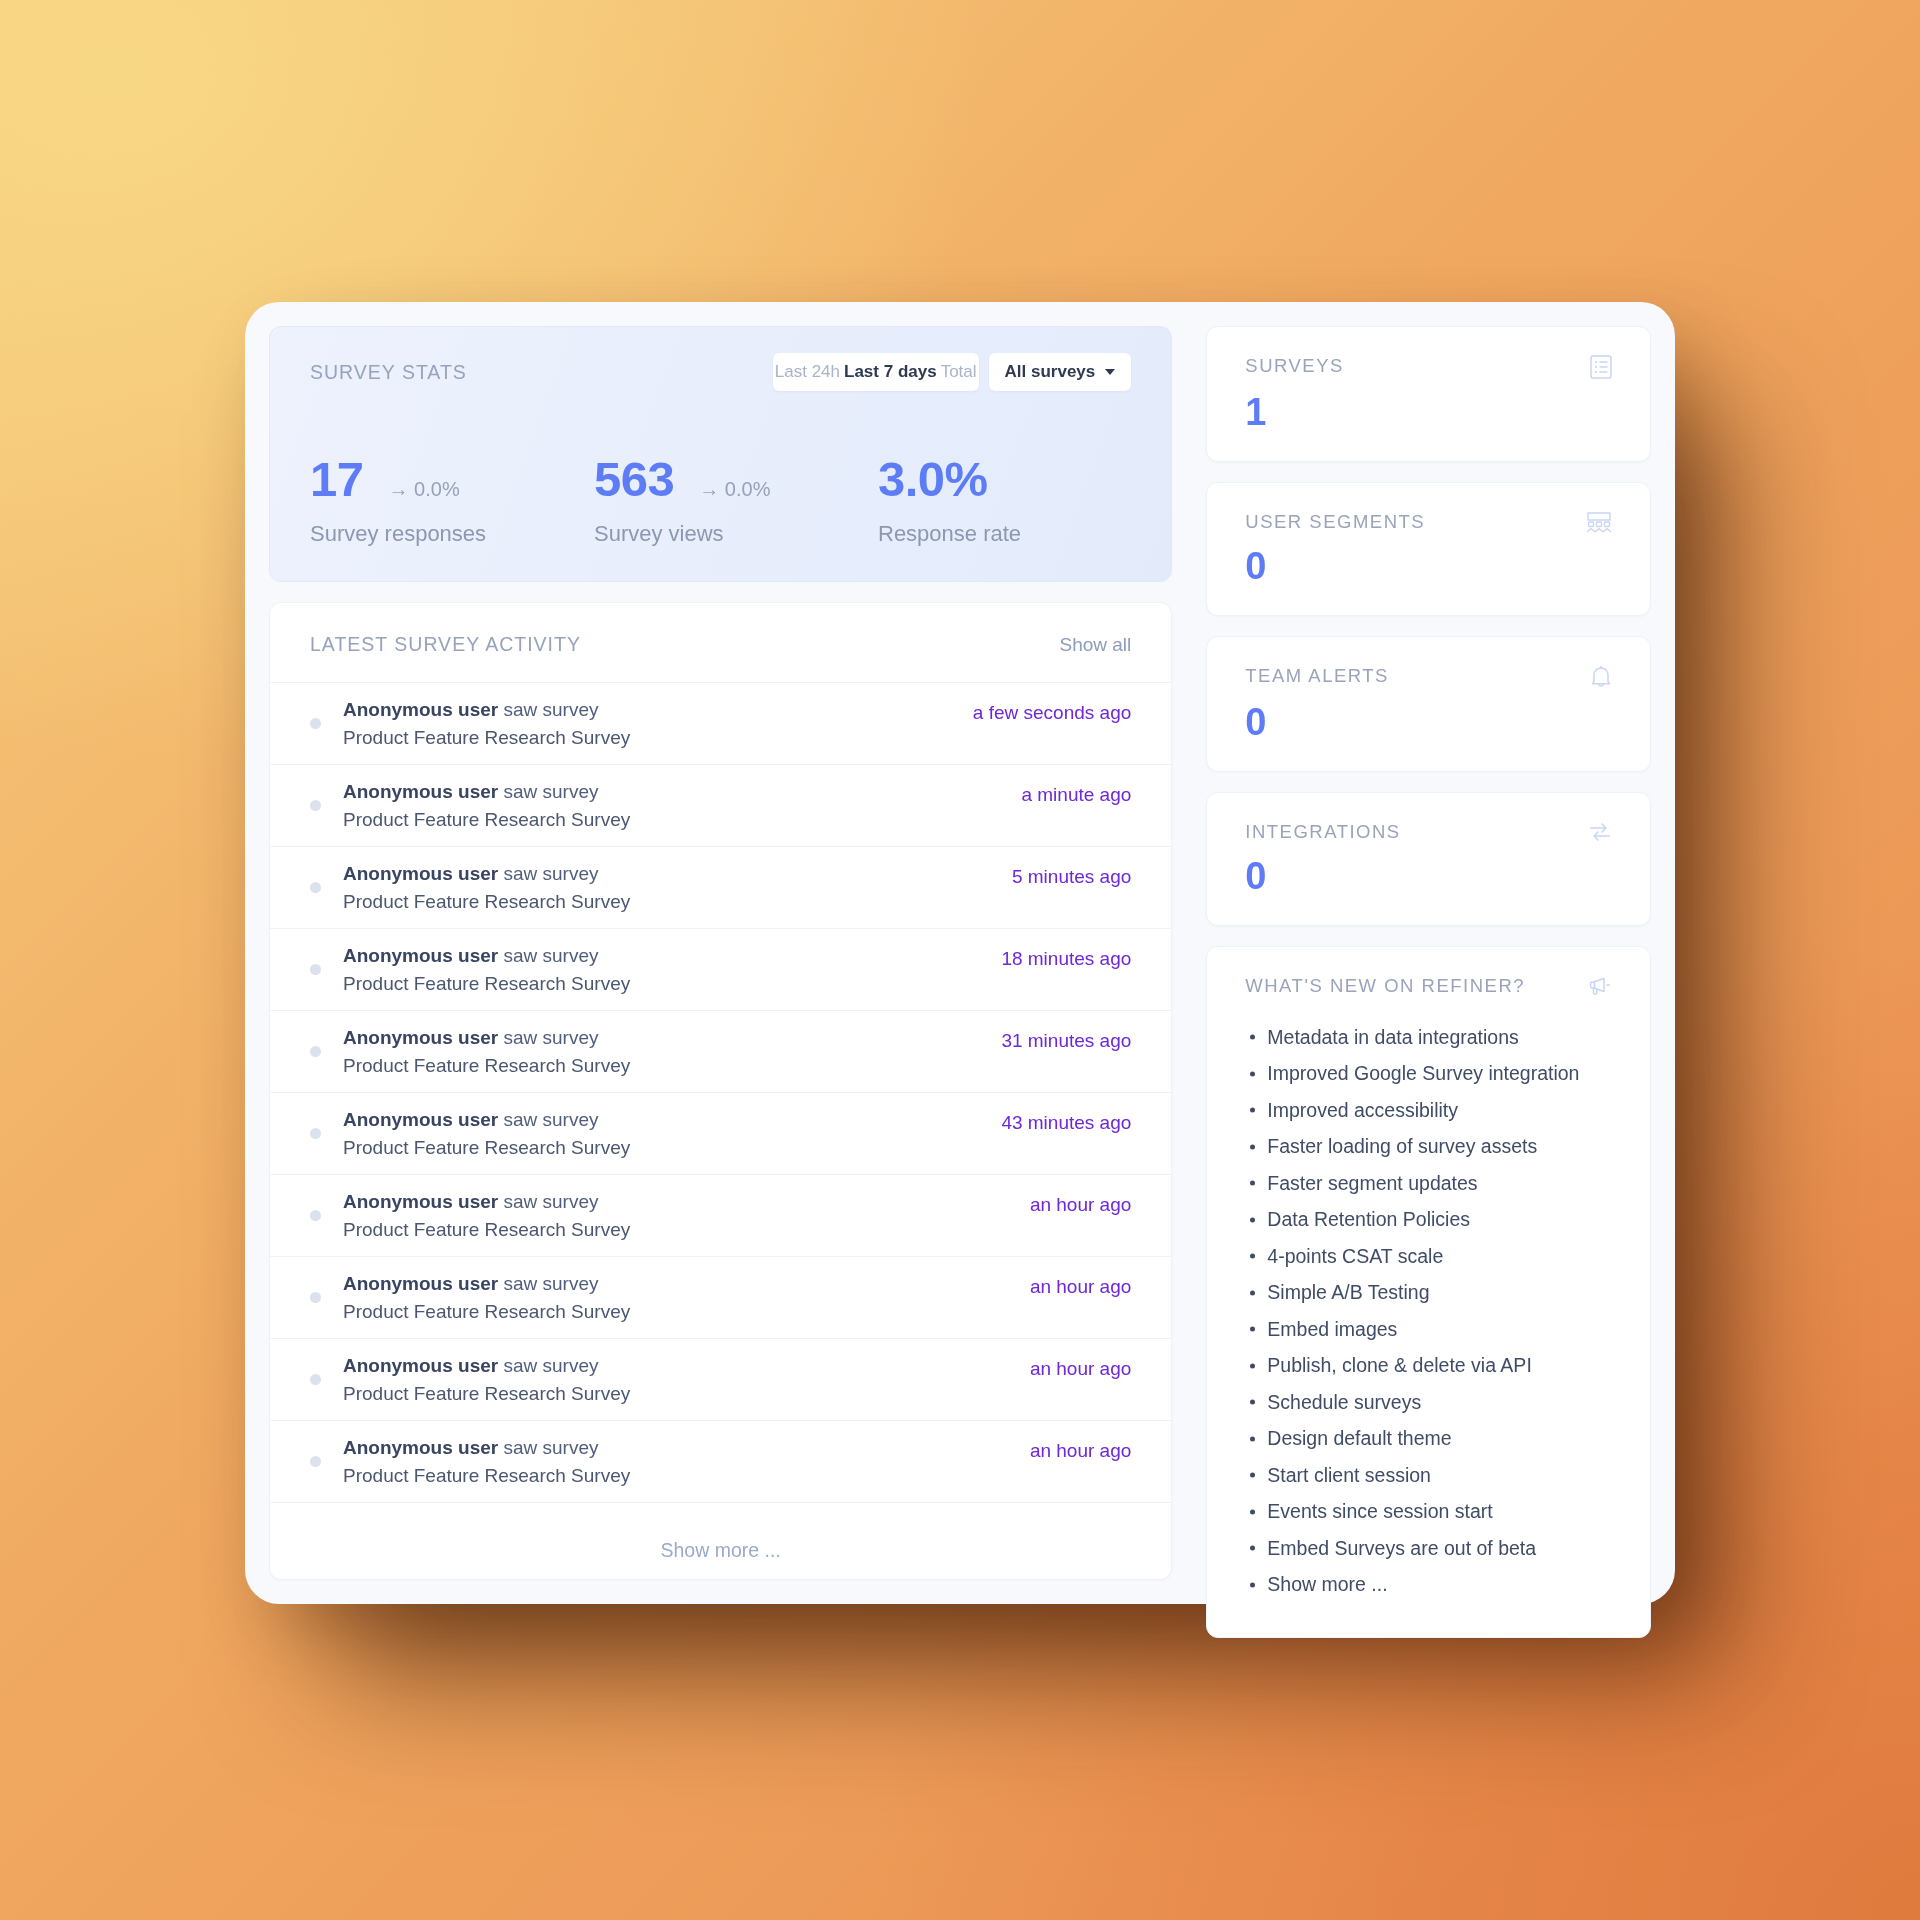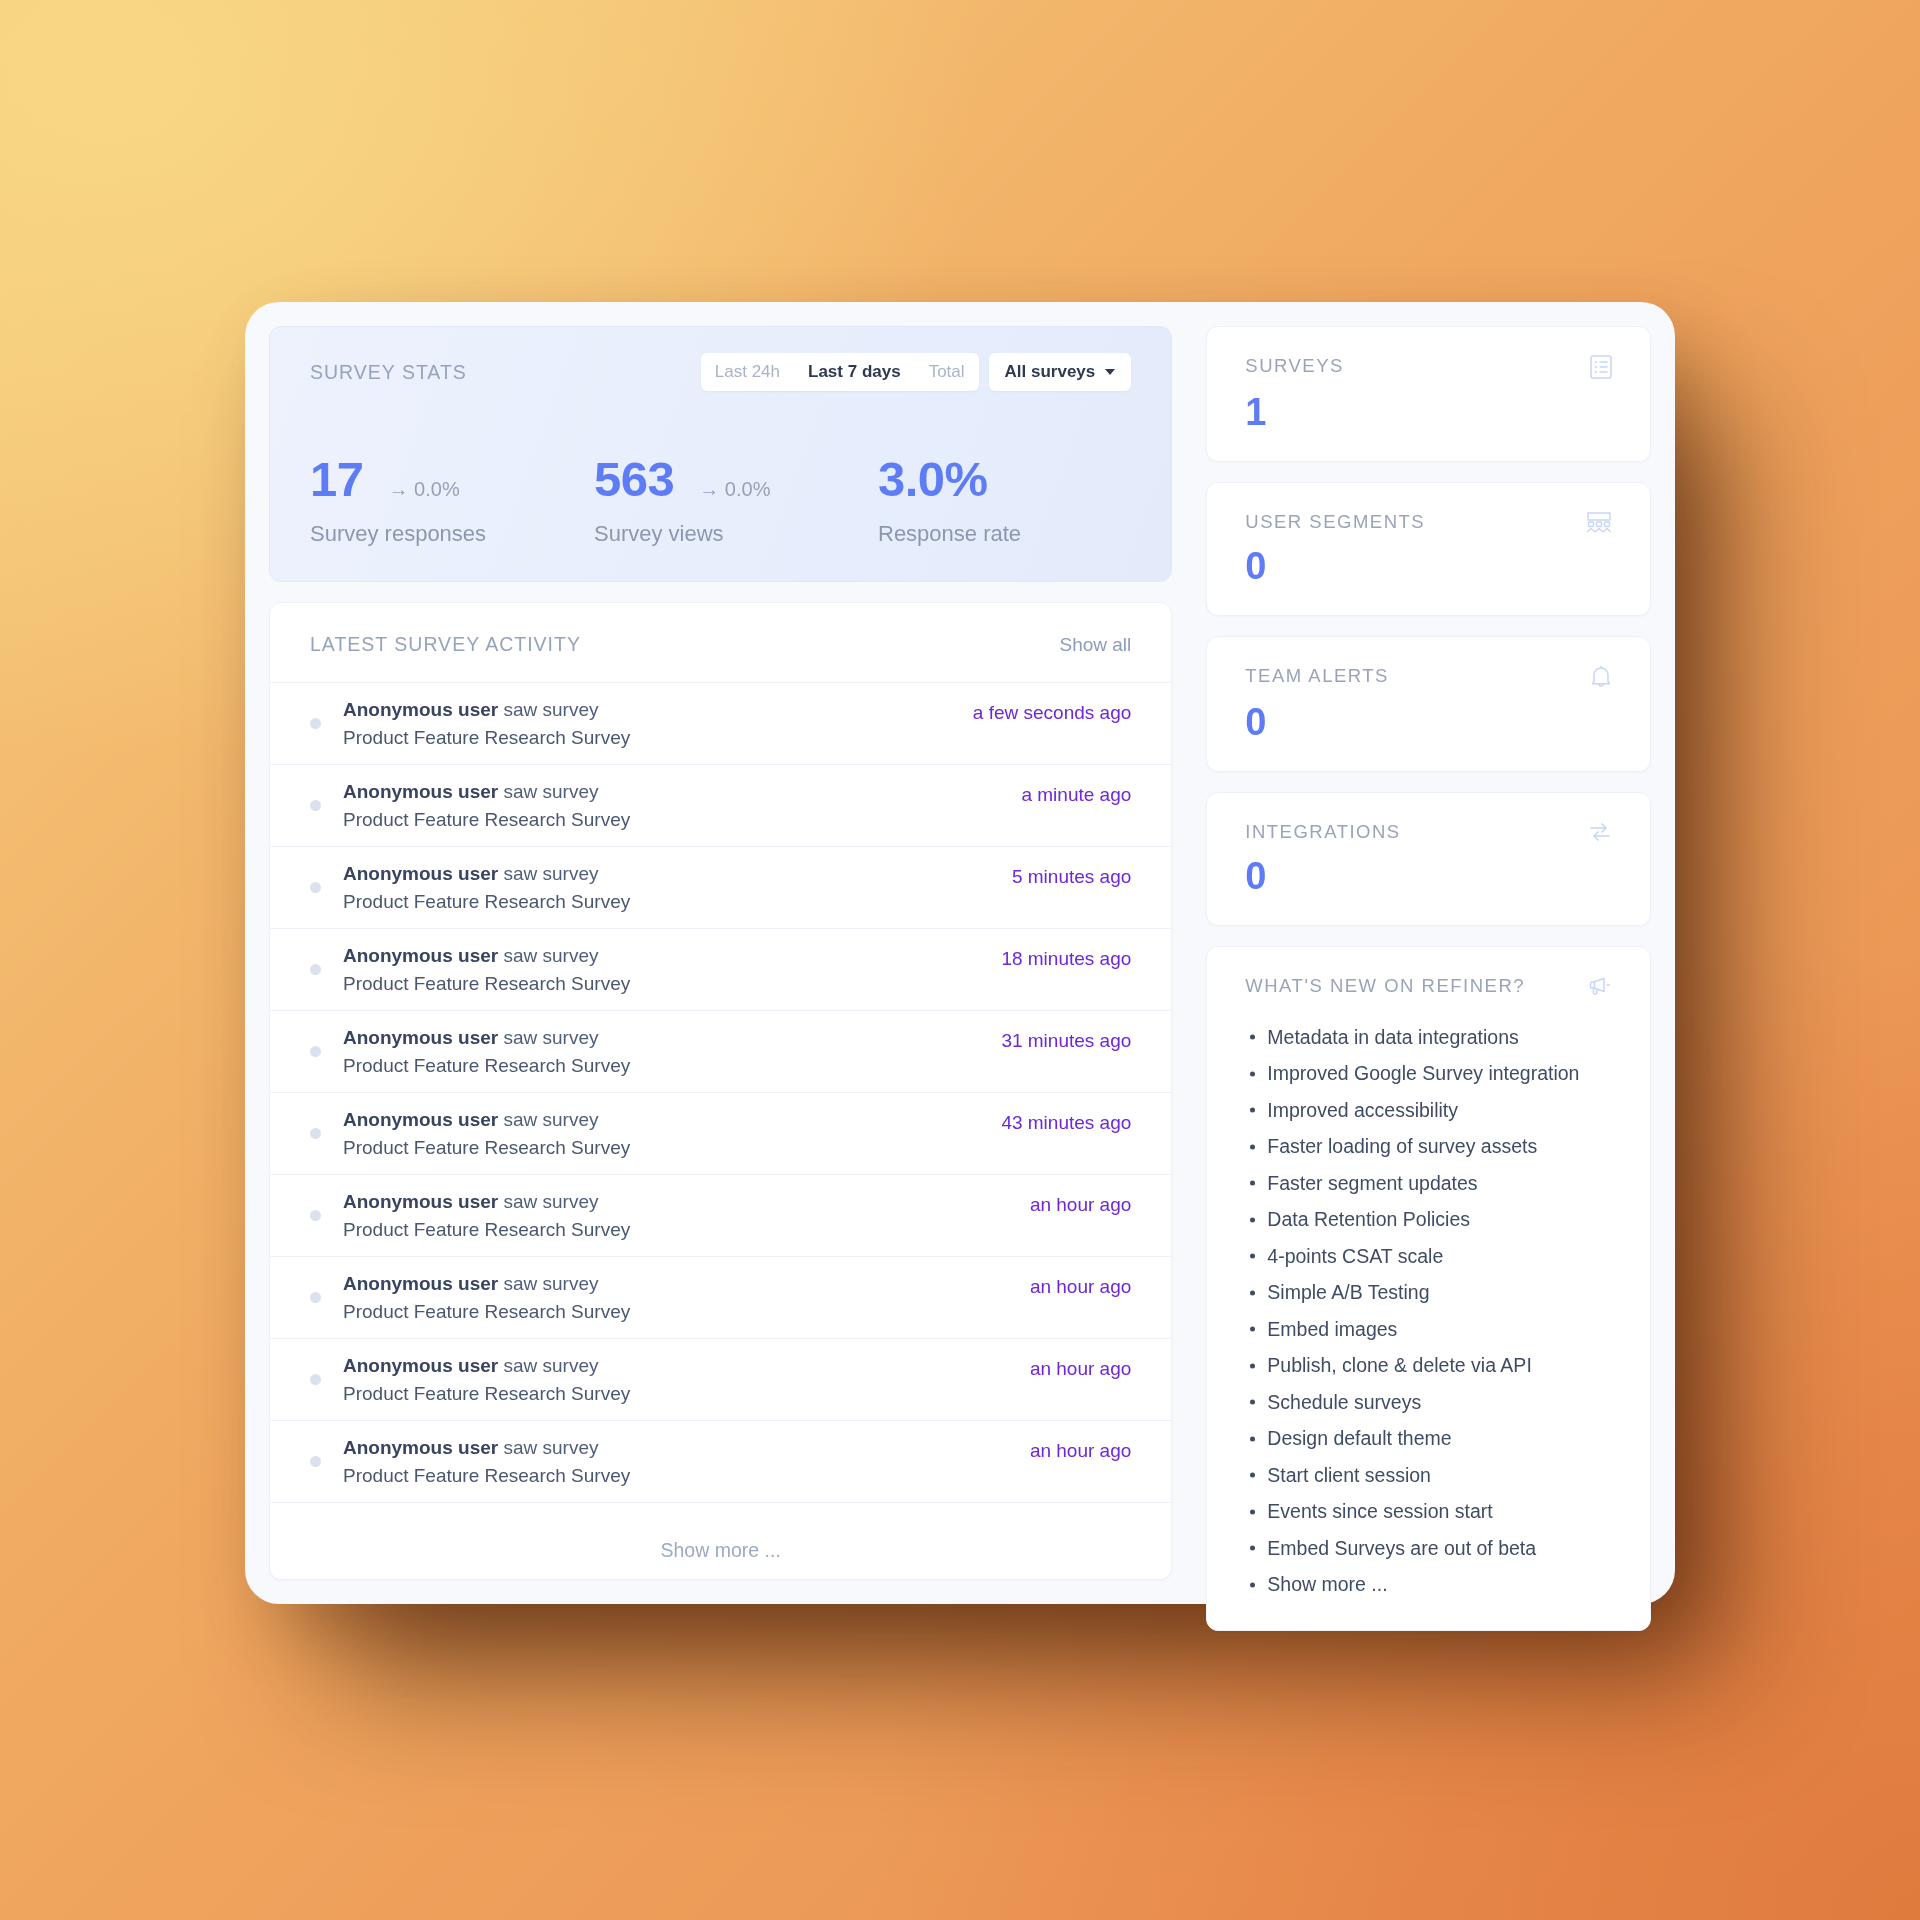--- a/index.html
+++ b/index.html
@@ -76,7 +76,7 @@
   }
   .seg-btn {
     font-size: 17px;
-    padding: 9px 14px;
+    padding: 9px 2px;
     color: #a9b4c9;
     background: transparent;
     border: 0;

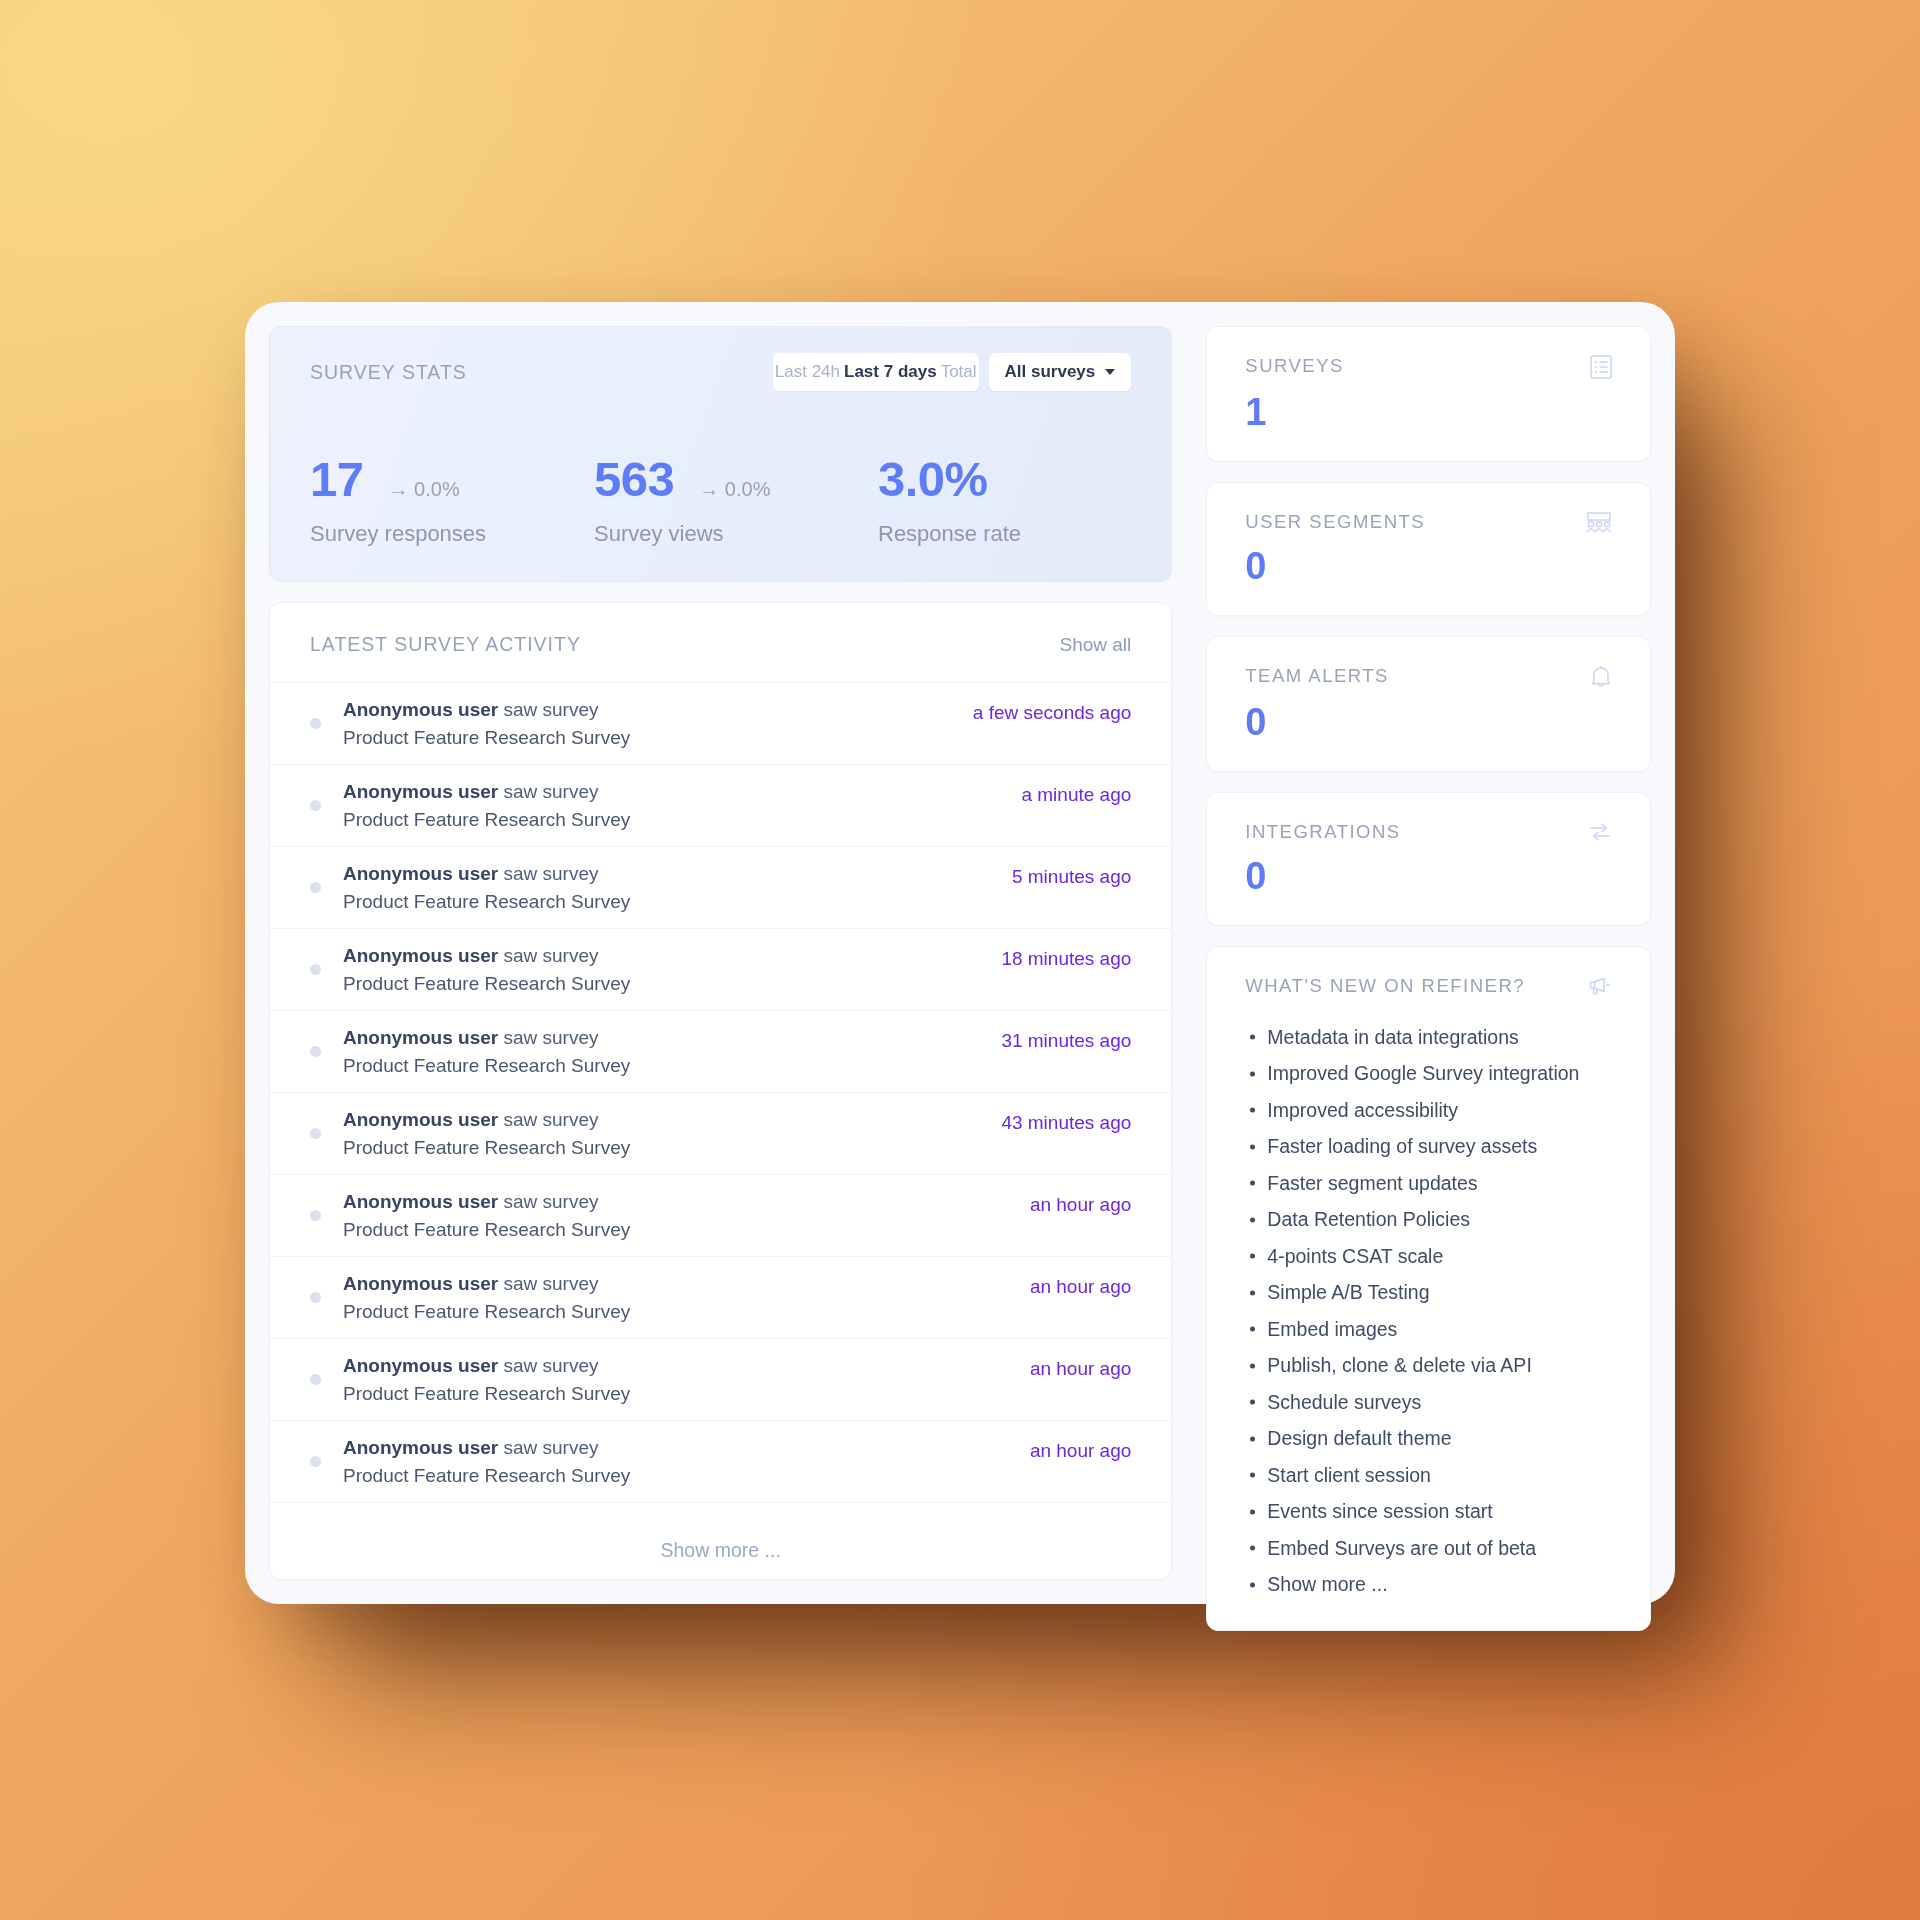--- a/index.html
+++ b/index.html
@@ -235,7 +235,7 @@
     background: #ffffff;
     border: 1px solid #eef1f7;
     border-radius: 12px;
-    padding: 28px 38px 27px 38px;
+    padding: 28px 38px 34px 38px;
     flex: 1;
     box-shadow: 0 1px 2px rgba(40,60,110,0.03);
   }

